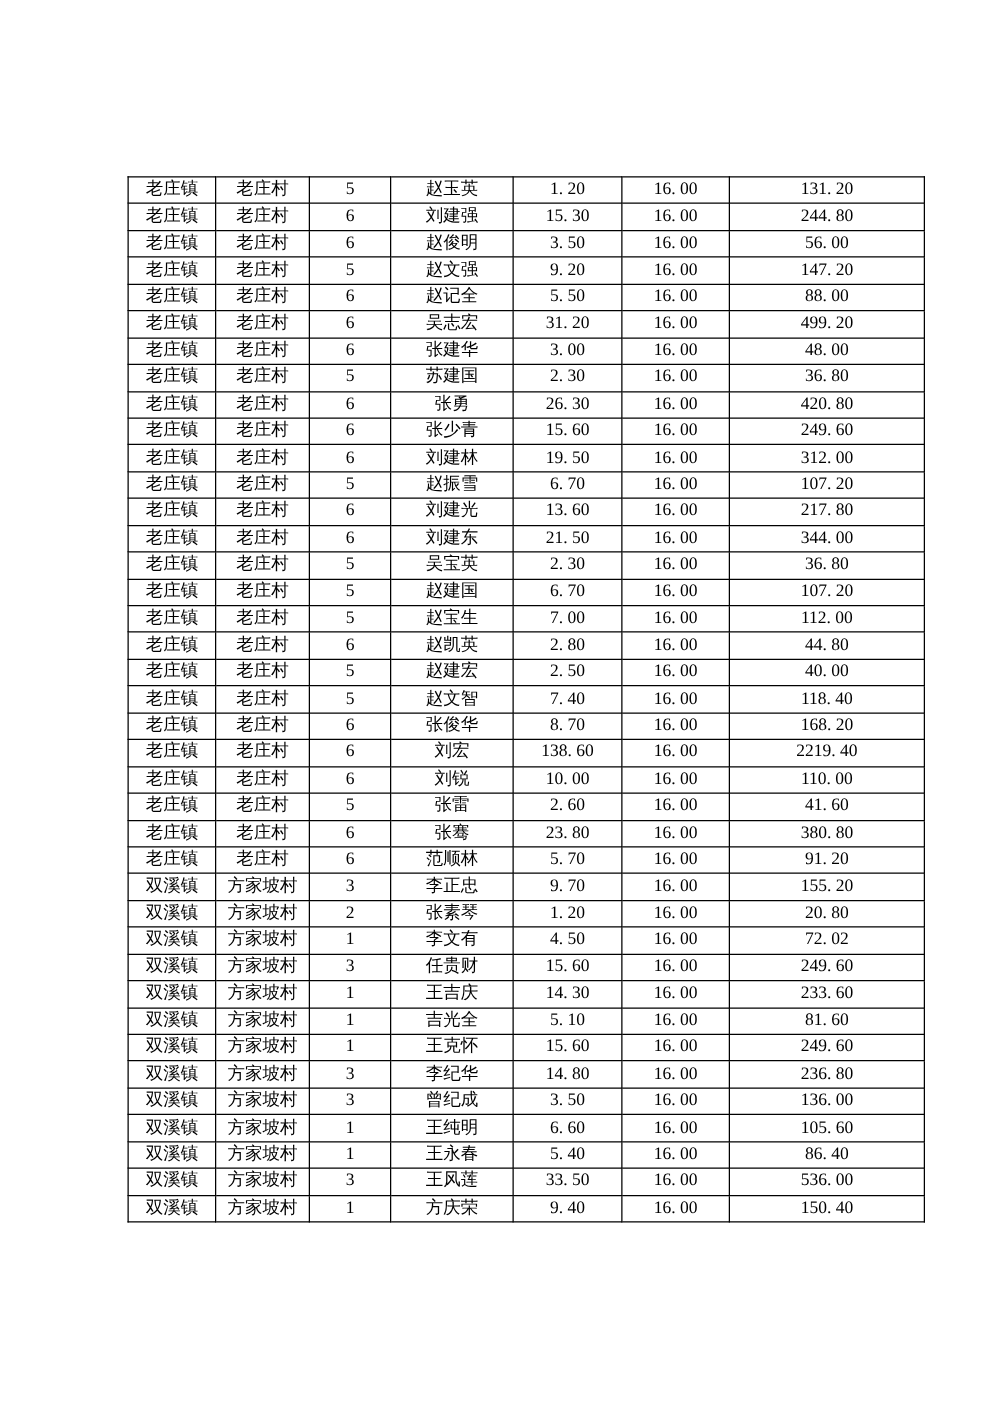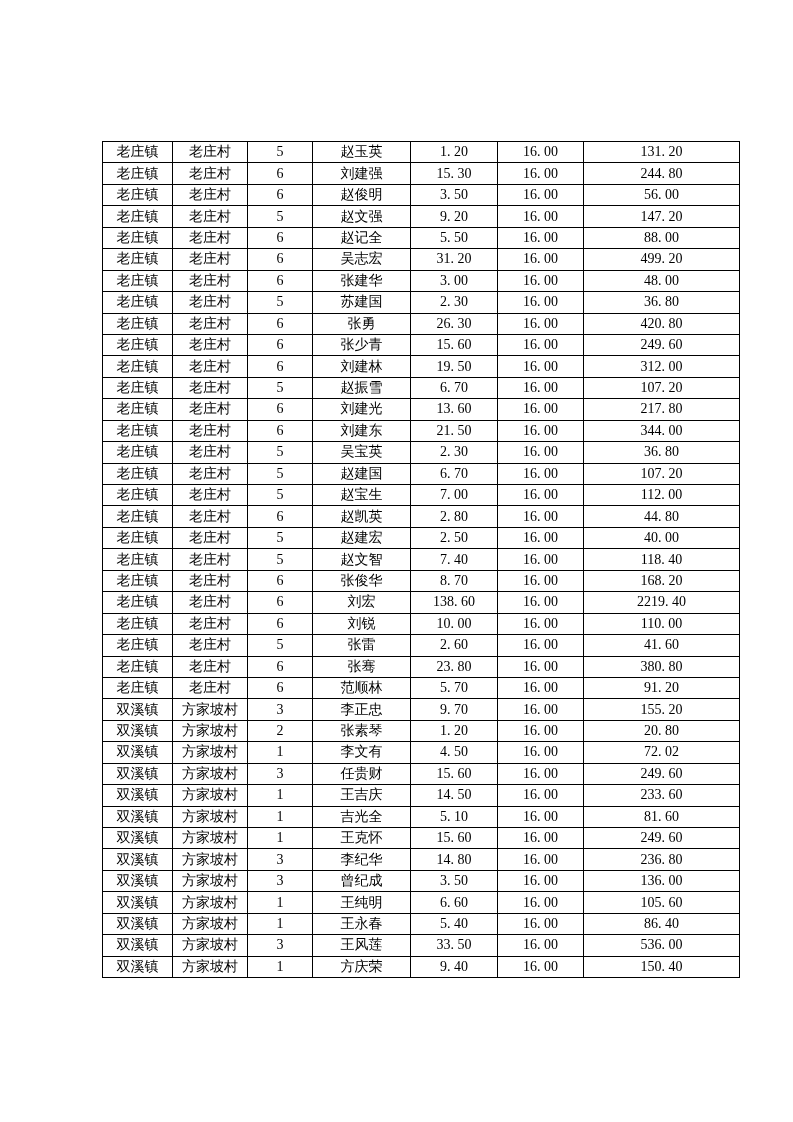--- a/index.html
+++ b/index.html
@@ -331,7 +331,7 @@
           <td>方家坡村</td>
           <td>1</td>
           <td>王吉庆</td>
-          <td>14. 50</td>
+          <td>14. 30</td>
           <td>16. 00</td>
           <td>233. 60</td>
         </tr>

